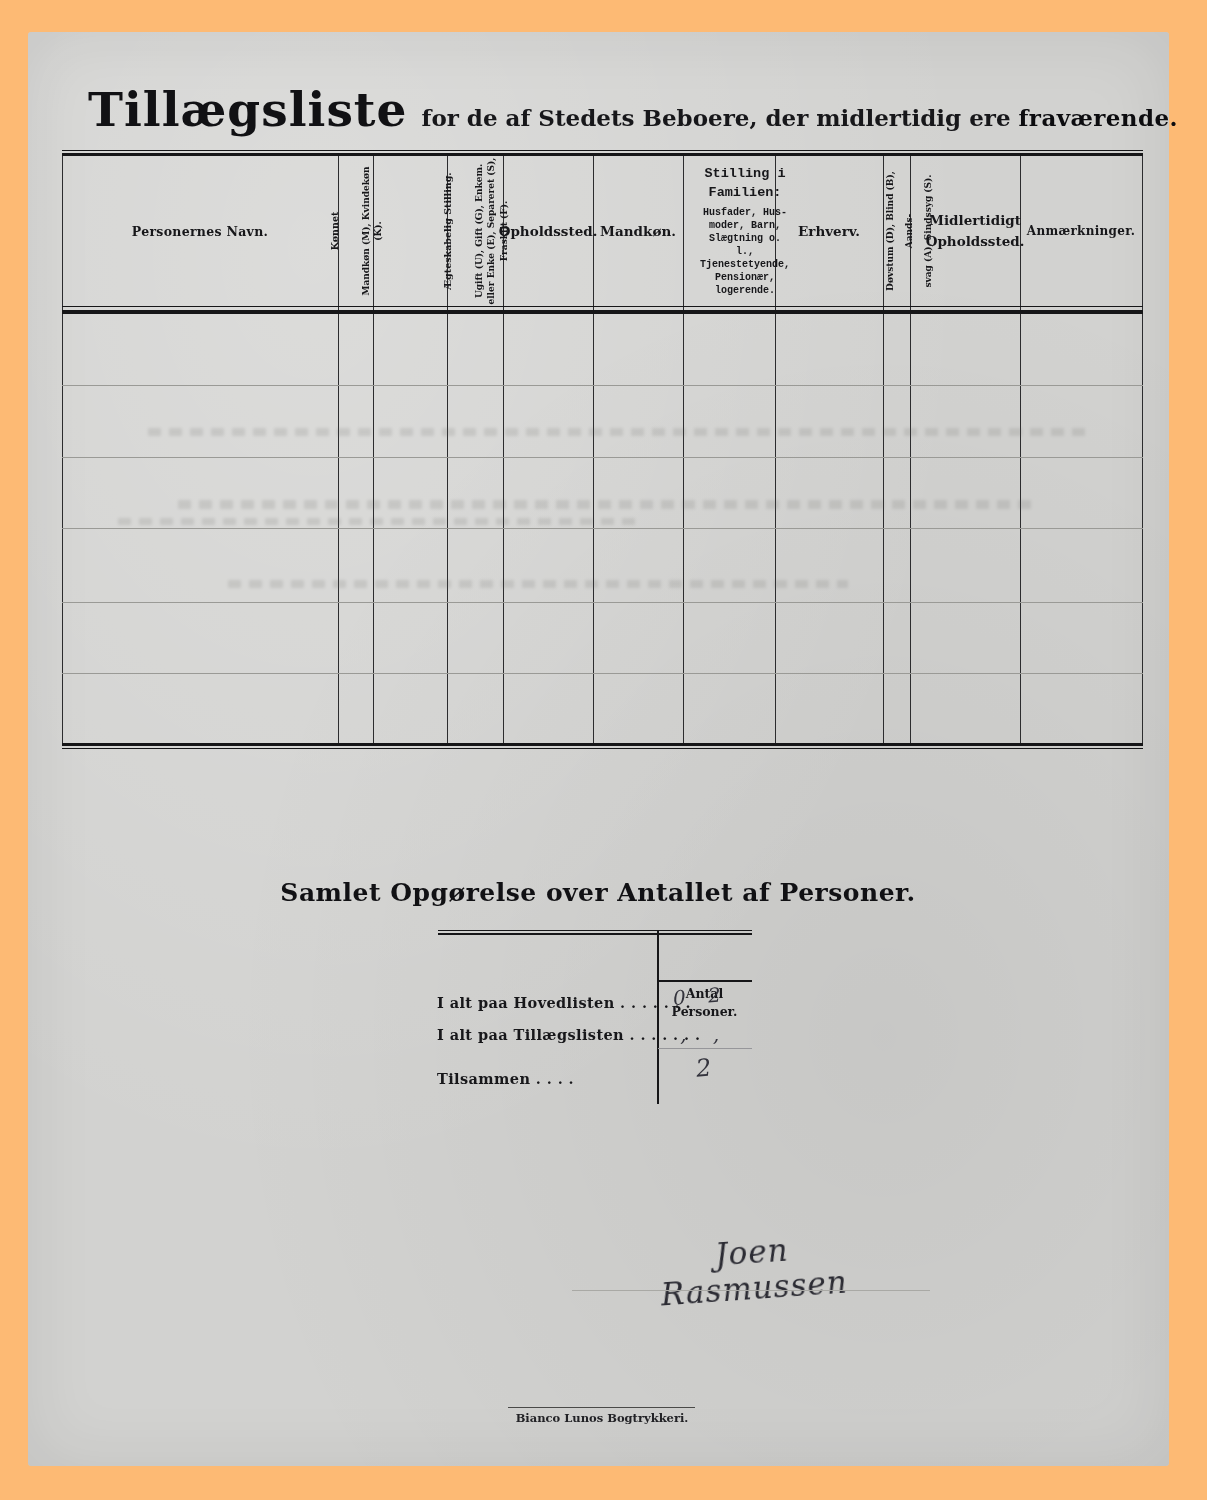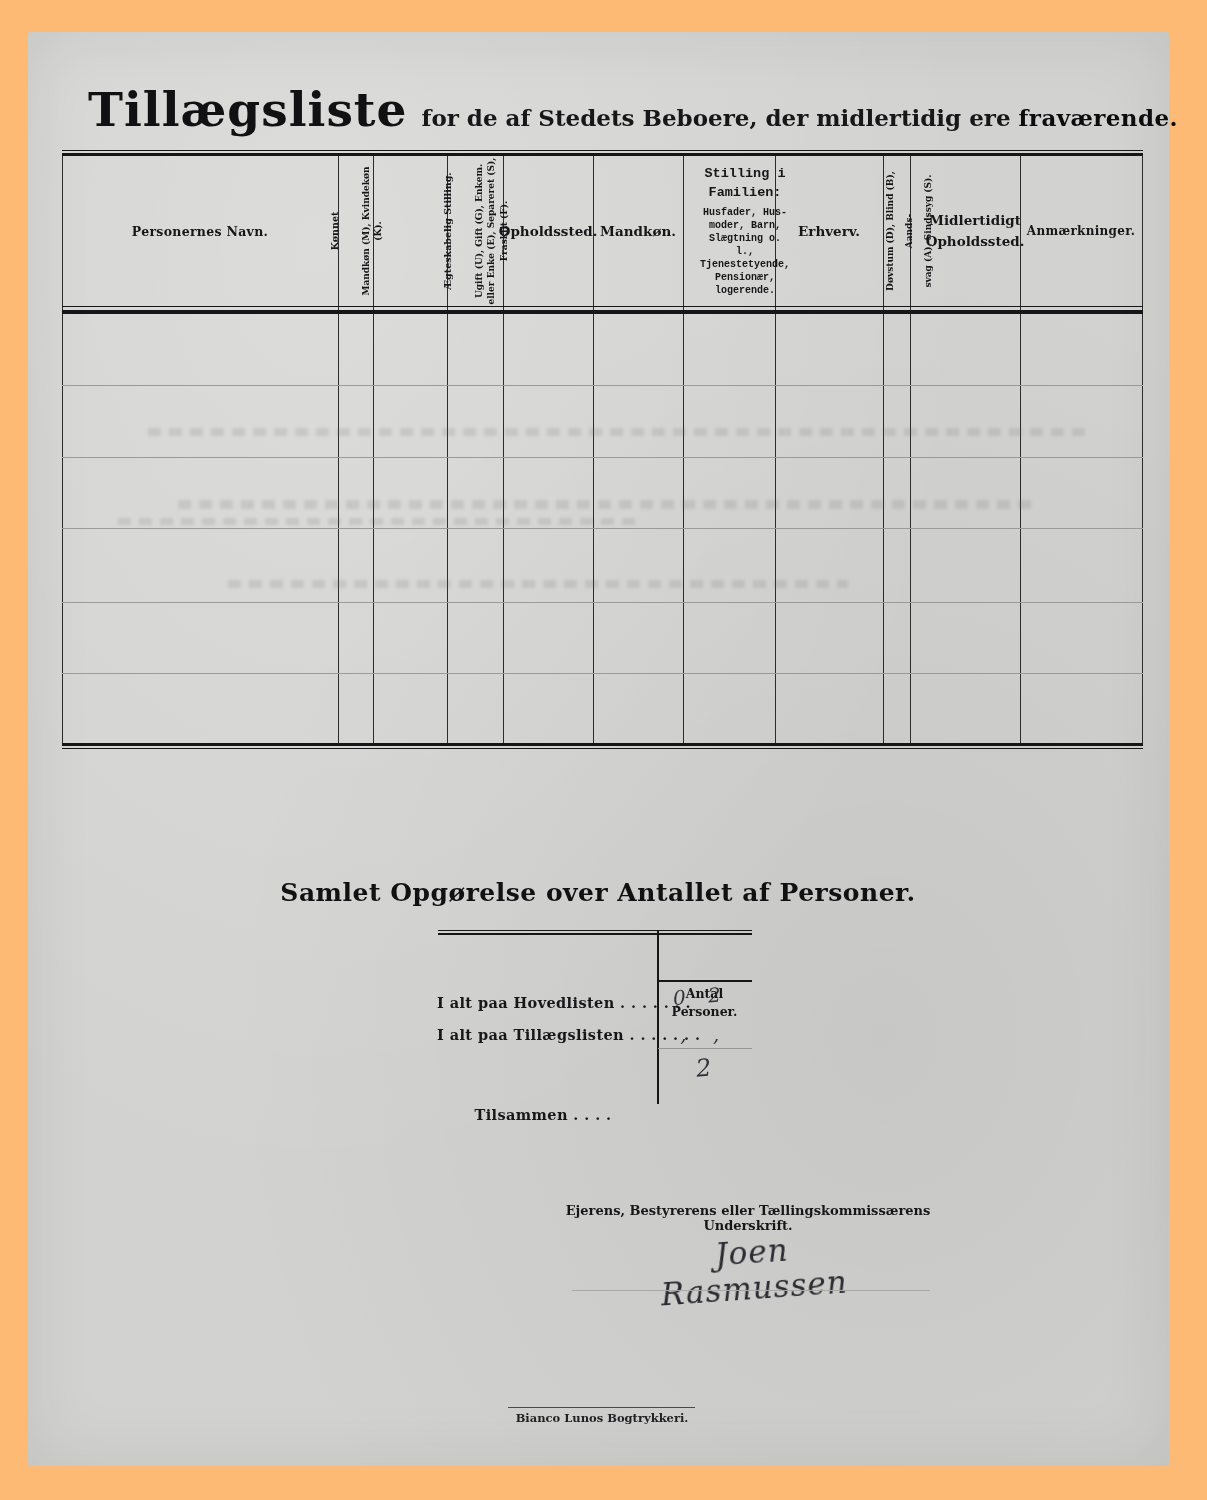--- a/index.html
+++ b/index.html
@@ -185,7 +185,7 @@
     <div class="sum-label" style="left:409px; top:962px;">I alt paa Hovedlisten . . . . . . .</div>
     <div class="sum-label" style="left:409px; top:994px;">I alt paa Tillægslisten  . . . . . . .</div>
     <div class="hline" style="left:630px; top:1016px; width:94px; height:1px; background:#96969a;"></div>
-    <div class="sum-label" style="left:409px; top:1074px; width:212px; text-align:center;">Tilsammen . . . .</div>
+    <div class="sum-label" style="left:409px; top:1038px; width:212px; text-align:left;">Tilsammen . . . .</div>
 
     <div class="hand" style="left:645px; top:952px; font-size:20px; letter-spacing:8px; transform:rotate(-4deg);">0 2</div>
     <div class="hand" style="left:652px; top:990px; font-size:20px; letter-spacing:10px;">‚  ‚</div>

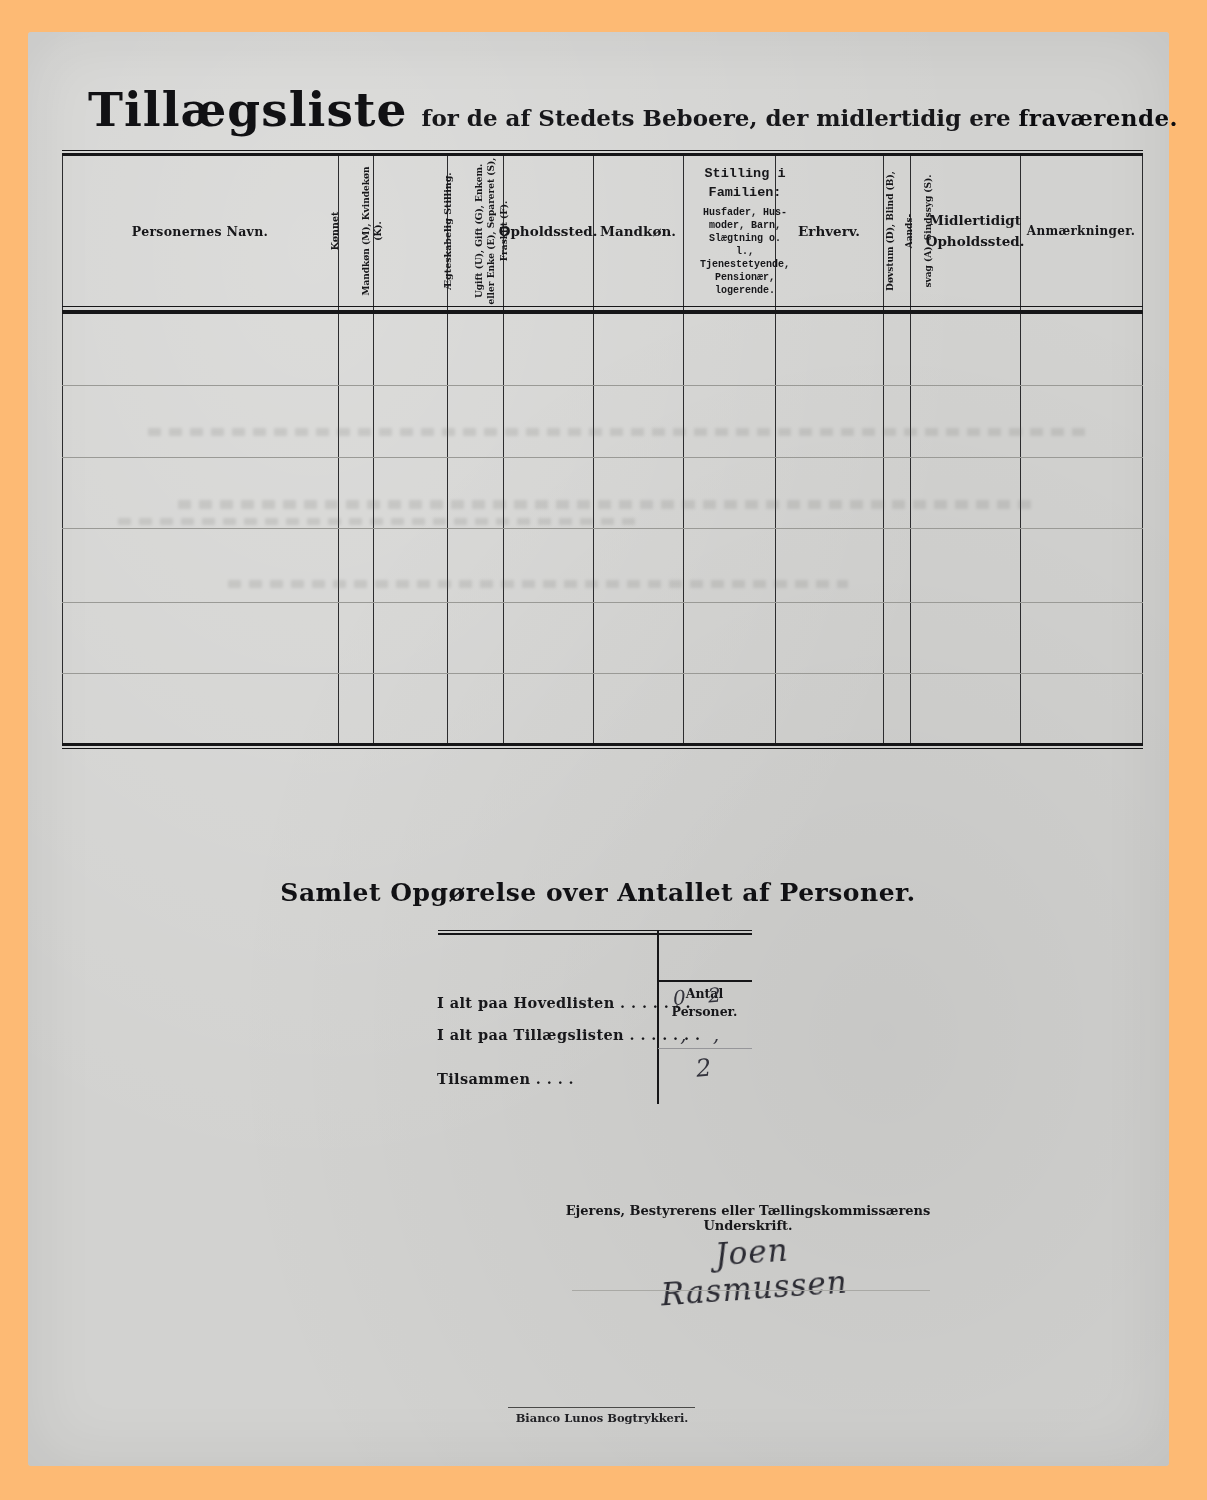--- a/index.html
+++ b/index.html
@@ -191,7 +191,6 @@
     <div class="hand" style="left:652px; top:990px; font-size:20px; letter-spacing:10px;">‚  ‚</div>
     <div class="hand" style="left:668px; top:1022px; font-size:24px; transform:rotate(-5deg);">2</div>
 
-    <div class="sig-label">Ejerens, Bestyrerens eller Tællingskommissærens Underskrift.</div>
     <div class="sig-name">Joen Rasmussen</div>
     <div class="sig-line"></div>
 

